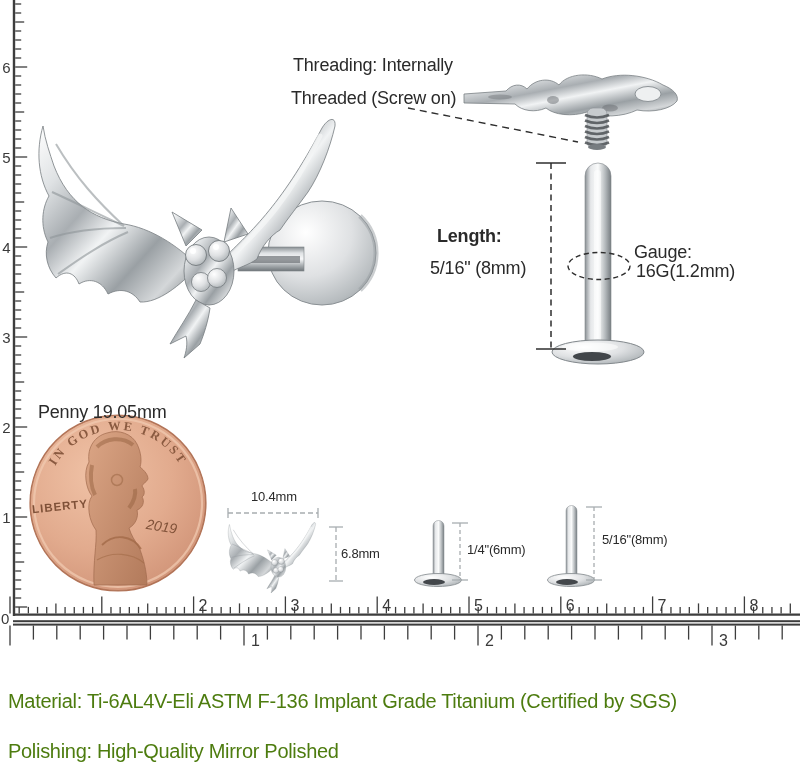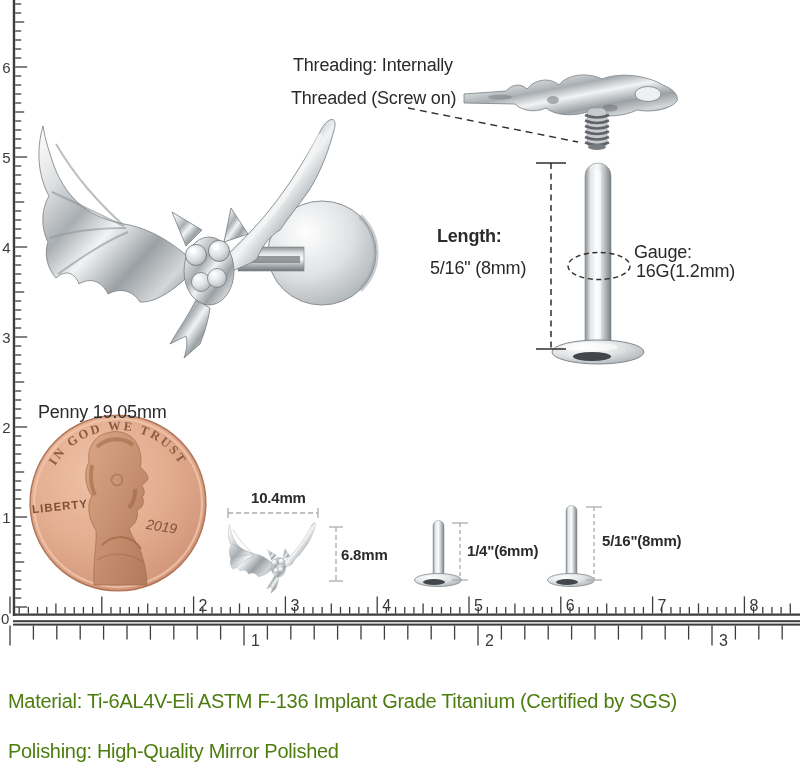--- a/index.html
+++ b/index.html
@@ -8,7 +8,7 @@
   svg{position:absolute;left:0;top:0;}
   .lbl{position:absolute;white-space:nowrap;color:#2a2a2a;}
   .ann{font-size:18px;letter-spacing:-0.2px;}
-  .small-ann{font-size:15px;letter-spacing:-0.2px;font-weight:bold;}
+  .small-ann{font-size:13px;letter-spacing:-0.2px;}
   .footer{font-size:20px;letter-spacing:-0.3px;color:#4d7c0f;}
 </style>
 </head>

